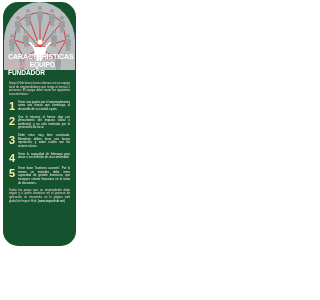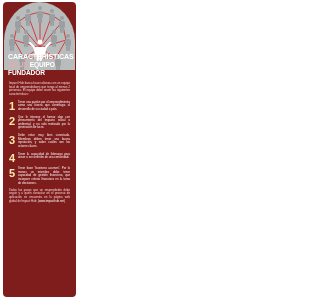--- a/index.html
+++ b/index.html
@@ -12,9 +12,9 @@
   .card{
     position:absolute;
     left:3px;top:2px;
-    width:73px;height:295px;
-    background:#7f1d1d;
-    border-radius:4px;
+    width:73px;height:244px;
+    background:#14532d;
+    border-radius:15px;
     overflow:hidden;
   }
   

